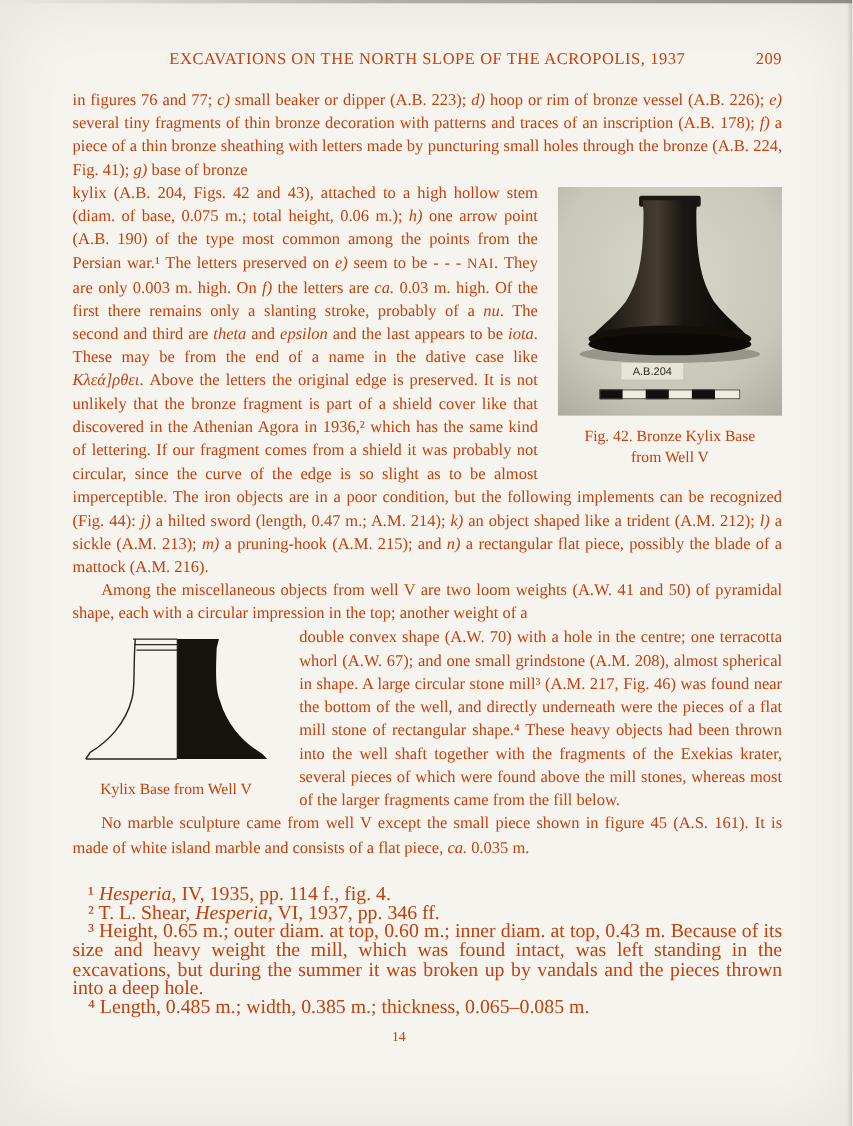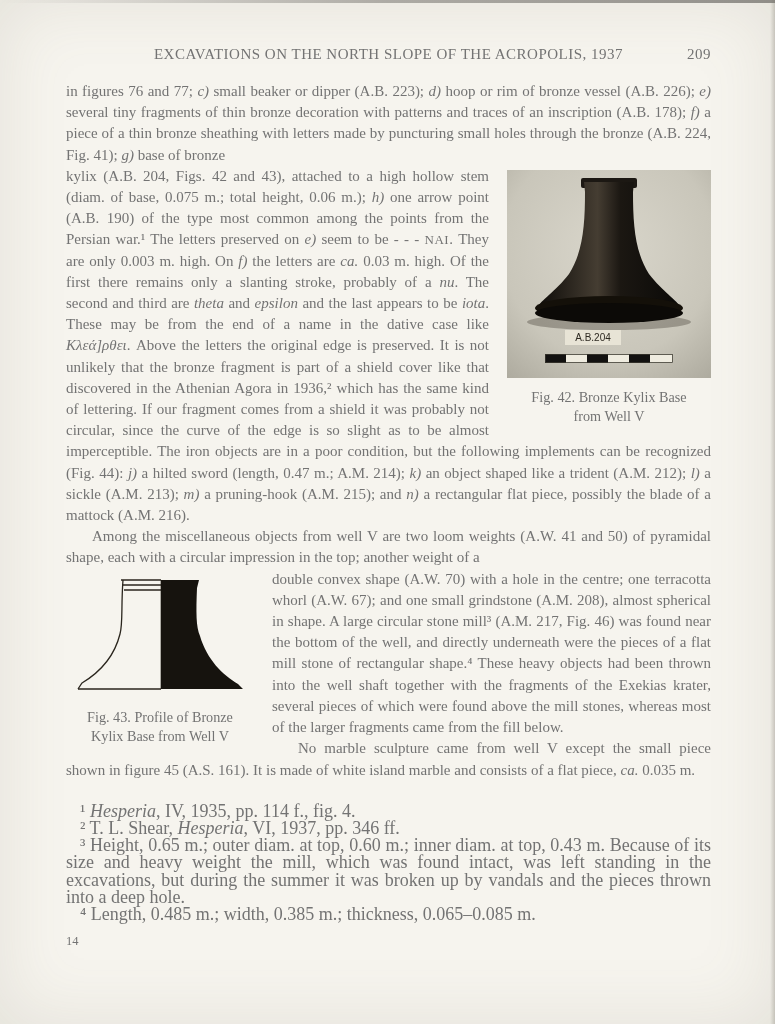--- a/index.html
+++ b/index.html
@@ -5,7 +5,7 @@
   html,body{margin:0;padding:0;background:#eceae4;}
   .page{
     width:775px;height:1024px;position:relative;margin:0 auto;
-    background:#f6f4ee;color:#737373;overflow:hidden;
+    background:#f6f4ee;color:#c2410c;overflow:hidden;
     font-family:"Liberation Serif",serif;
     box-shadow:inset 0 0 70px rgba(120,110,90,.14);
   }

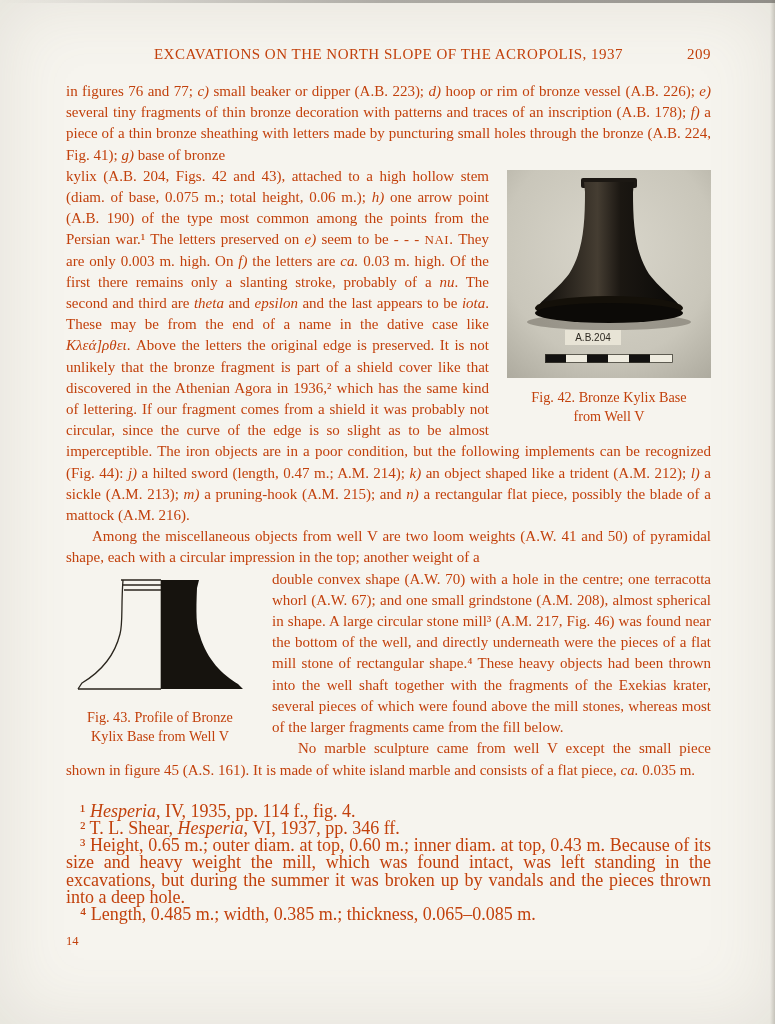--- a/index.html
+++ b/index.html
@@ -111,7 +111,6 @@
           </svg>
         </div>
         <figcaption class="caption">
-          <div>Fig. 43. Profile of Bronze</div>
           <div>Kylix Base from Well V</div>
         </figcaption>
       </figure>

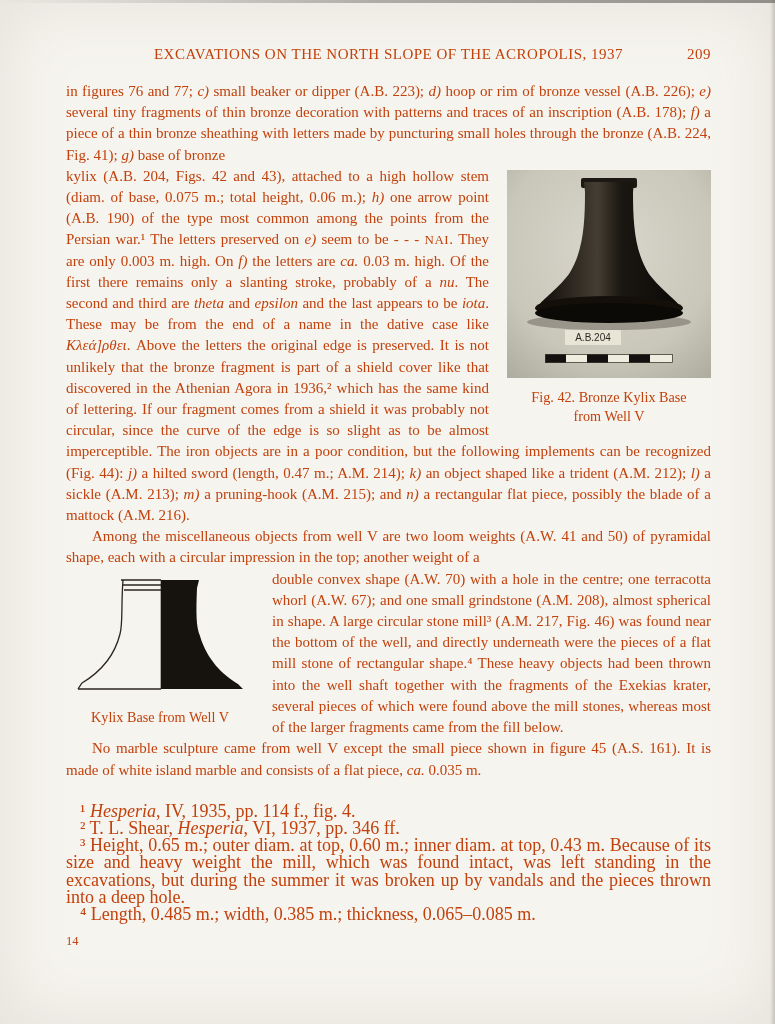--- a/index.html
+++ b/index.html
@@ -36,7 +36,7 @@
   .drawing svg{display:block;}
   .footnotes{clear:both;margin-top:22px;font-size:18px;line-height:17.2px;text-align:justify;}
   .fn{text-indent:14px;}
-  .folio{text-align:left;padding-right:52px;font-size:12.5px;margin-top:8px;}
+  .folio{text-align:center;padding-right:52px;font-size:12.5px;margin-top:8px;}
 </style>
 </head>
 <body>

